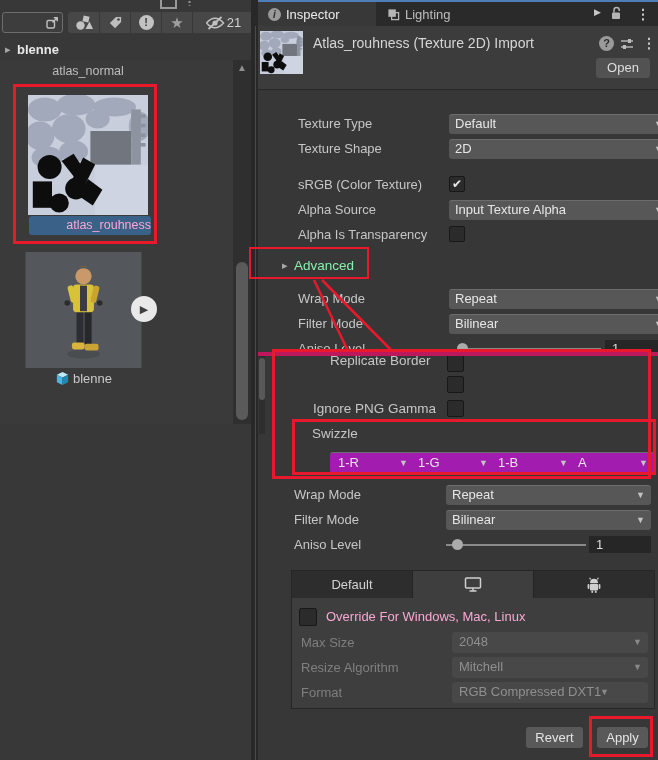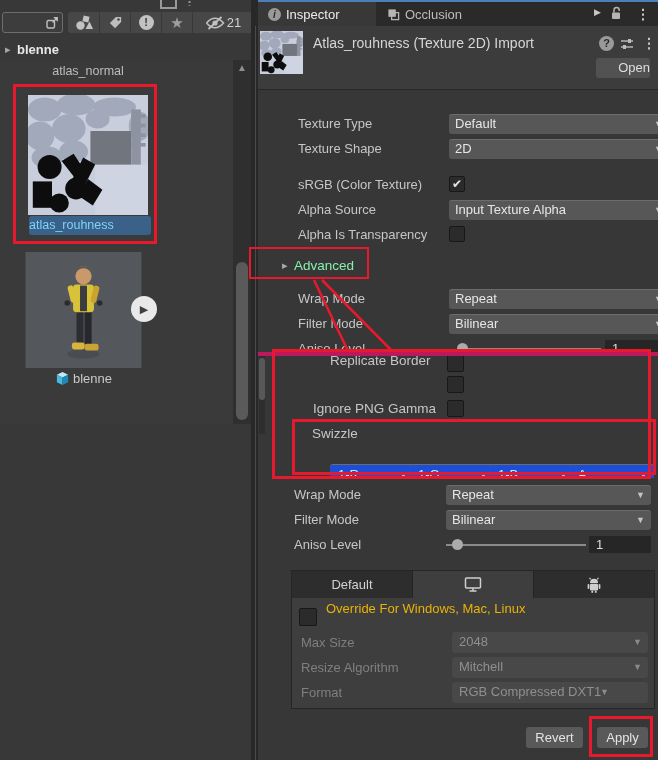--- a/index.html
+++ b/index.html
@@ -284,7 +284,7 @@
           <rect x="1.5" y="1.5" width="8" height="8" fill="#b5b5b5"></rect>
           <rect x="5" y="5" width="7.5" height="7.5" fill="none" stroke="#b5b5b5" stroke-width="1.4"></rect>
         </svg>
-        <span>Occlusion</span>
+        <span>Lighting</span>
       </div>
       <span class="tabtools" style="left:336px;font-size:9px">▶</span>
       <span class="tabtools" style="left:352px;top:4px">

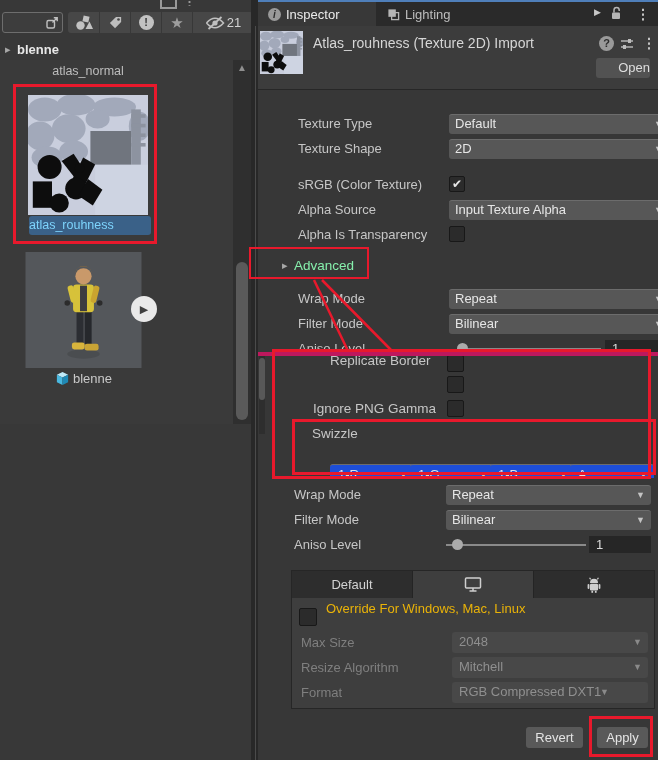--- a/index.html
+++ b/index.html
@@ -67,7 +67,7 @@
     background:#9a9a9a;color:#2c2c2c;font-size:11px;font-weight:bold;text-align:center;line-height:15px;}
   .kebab{color:#c4c4c4;font-size:14px;font-weight:bold;}
   .openbtn{position:absolute;left:338px;top:32px;width:54px;height:20px;background:#525252;
-    border-radius:3px;color:#dedede;text-align:right;line-height:20px;font-size:13px;}
+    border-radius:3px;color:#dedede;text-align:center;line-height:20px;font-size:13px;}
 
   .sectionA{position:absolute;left:18px;top:112px;width:400px;}
   .row{position:relative;height:25px;}

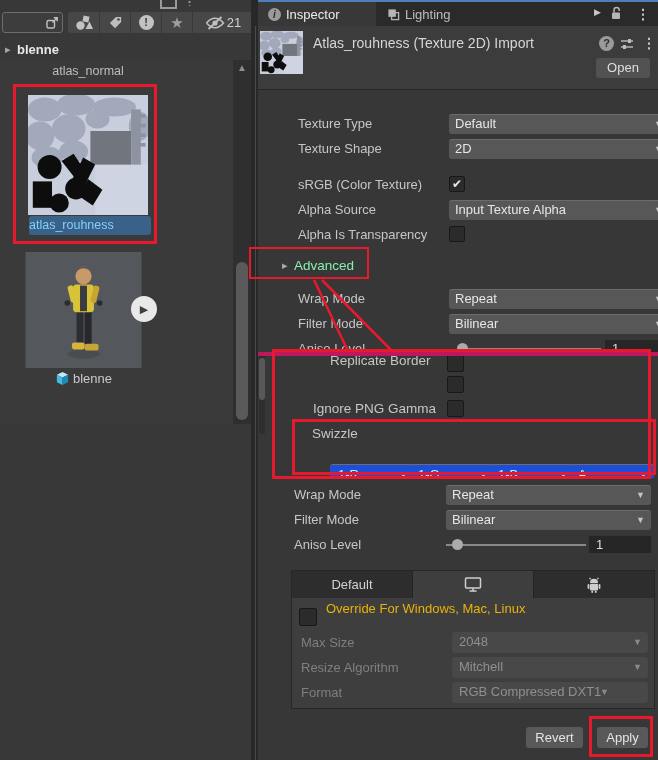--- a/index.html
+++ b/index.html
@@ -34,7 +34,7 @@
     color:#bdbdbd;font-size:12.5px;}
   .texthumb{position:absolute;left:28px;top:35px;width:120px;height:120px;}
   .selpill{position:absolute;left:29px;top:156px;width:122px;height:19px;border-radius:3px;
-    color:#7dd3fc;font-size:12.5px;text-align:left;line-height:19px;}
+    color:#f9a8d4;font-size:12.5px;text-align:right;line-height:19px;}
   .charthumb{position:absolute;left:25px;top:192px;width:117px;height:116px;}
   .playbtn{position:absolute;left:131px;top:236px;width:26px;height:26px;border-radius:50%;
     background:#e9e9e9;color:#3f3f3f;font-size:11px;text-align:center;line-height:26px;}

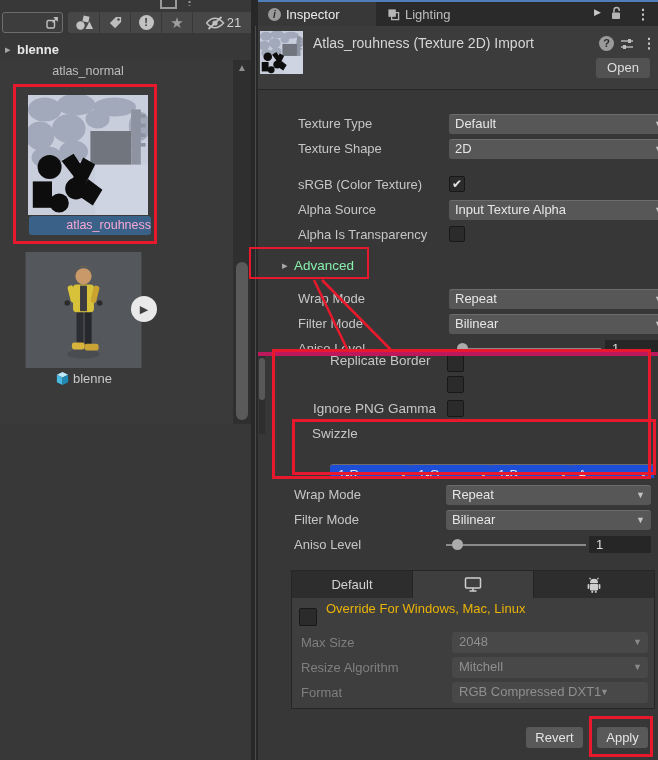--- a/index.html
+++ b/index.html
@@ -100,7 +100,7 @@
   .ovlbl{position:absolute;height:18px;overflow:hidden;white-space:nowrap;color:#c6c6c6;font-size:13.5px;}
   .ovcb{position:absolute;left:189px;width:17px;height:17px;background:#2b2b2b;
     border:1px solid #181818;border-radius:2px;box-sizing:border-box;}
-  .swdd{position:absolute;top:108px;width:84px;height:21px;background:#1d4ed8;border-radius:3px;
+  .swdd{position:absolute;top:96px;width:84px;height:21px;background:#a21caf;border-radius:3px;
     border-top:1px solid #6c6c6c;box-sizing:border-box;color:#e6e6e6;line-height:19px;padding-left:8px;}
   .swdd .arr{position:absolute;right:6px;top:0;font-size:9px;color:#c4c4c4;line-height:20px;}
 

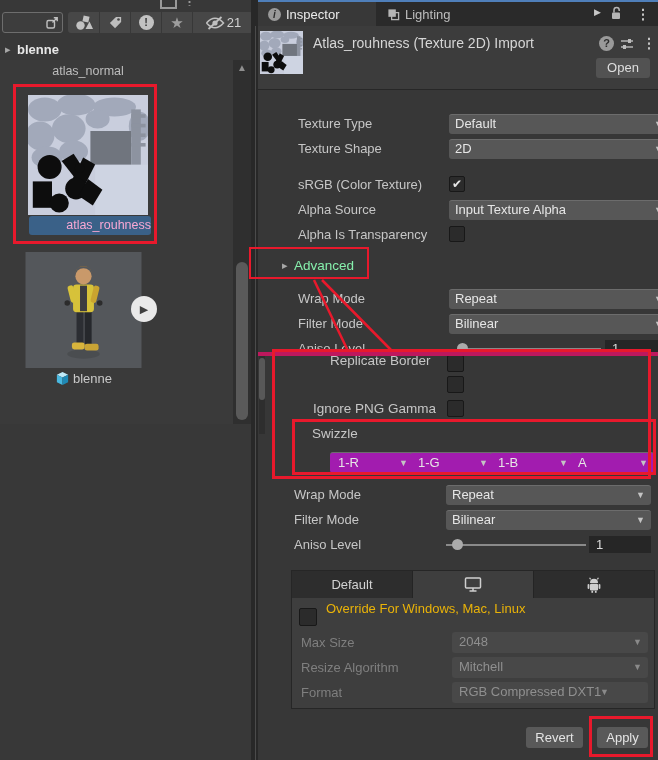--- a/index.html
+++ b/index.html
@@ -119,7 +119,7 @@
   .platcontent{position:relative;height:110px;}
   .ovr-cb{position:absolute;left:7px;top:10px;width:18px;height:18px;background:#2b2b2b;
     border:1px solid #181818;border-radius:2px;box-sizing:border-box;}
-  .ovr-lbl{position:absolute;left:34px;top:3px;color:#eab308;}
+  .ovr-lbl{position:absolute;left:34px;top:11px;color:#f9a8d4;}
   .dlbl{position:absolute;left:9px;color:#7f7f7f;}
   .ddd{position:absolute;left:160px;width:196px;height:21px;background:#484848;border-radius:3px;
     box-sizing:border-box;color:#8f8f8f;line-height:20px;padding-left:7px;}

